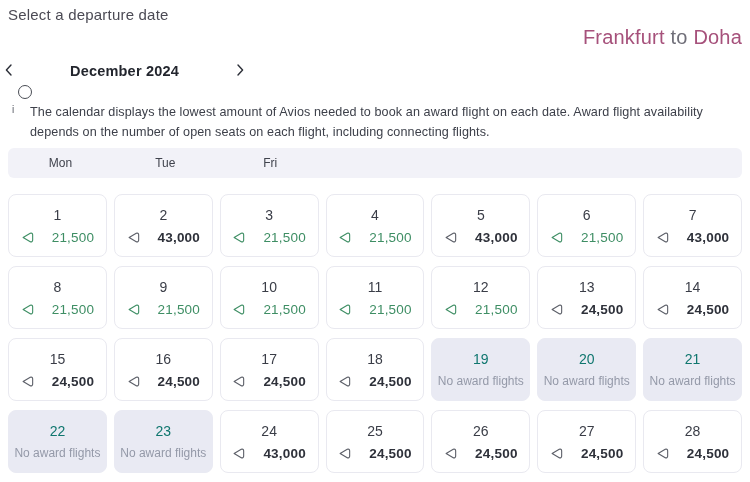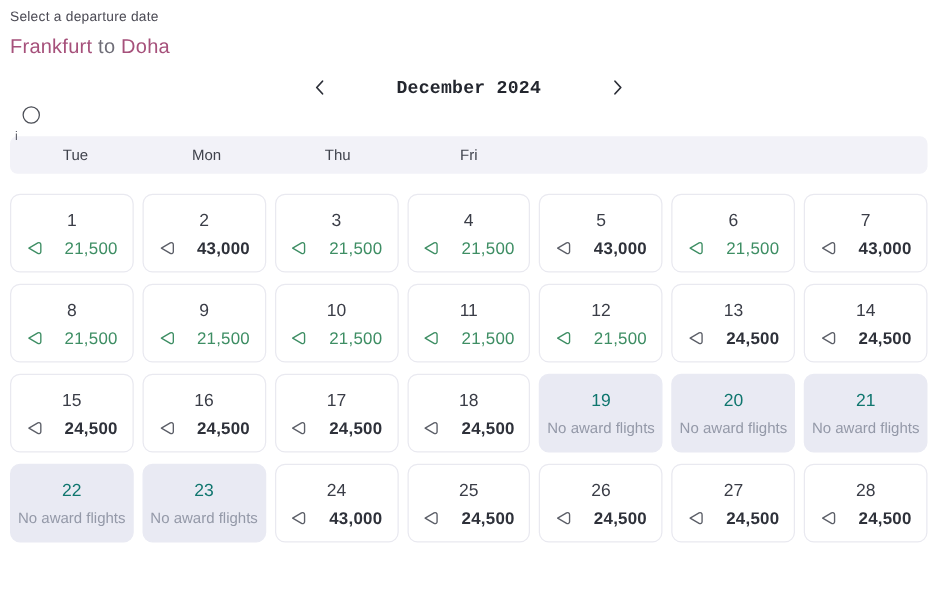--- a/index.html
+++ b/index.html
@@ -10,7 +10,7 @@
     --ink:#2e313a; --ink-soft:#3d404a; --border:#e9e9f0;
   }
   .header { padding:5px 8px 0 8px; }
-  .page-title { font-size:11px; line-height:19px; color:#4b4a54; font-weight:500; letter-spacing:.2px; }
+  .page-title { font-size:15px; line-height:19px; color:#4b4a54; font-weight:500; letter-spacing:.2px; }
   .route { margin-top:4px; font-size:16px; line-height:19px; letter-spacing:.2px; }
   .route .place { color:var(--pink); }
   .route .sep { color:#6f6e78; }

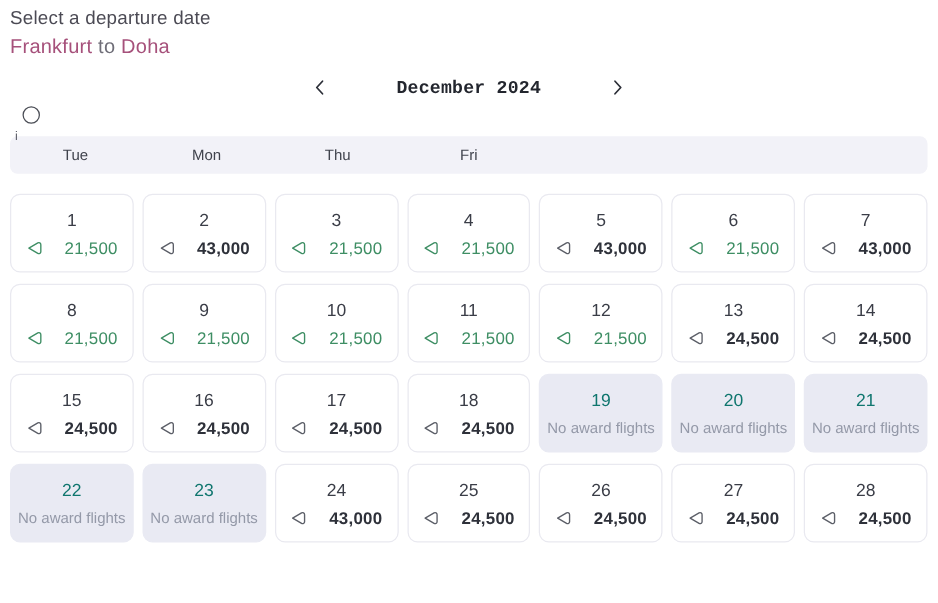--- a/index.html
+++ b/index.html
@@ -11,7 +11,7 @@
   }
   .header { padding:5px 8px 0 8px; }
   .page-title { font-size:15px; line-height:19px; color:#4b4a54; font-weight:500; letter-spacing:.2px; }
-  .route { margin-top:4px; font-size:16px; line-height:19px; letter-spacing:.2px; }
+  .route { margin-top:4px; font-size:20px; line-height:19px; letter-spacing:.2px;text-align:right; }
   .route .place { color:var(--pink); }
   .route .sep { color:#6f6e78; }
 

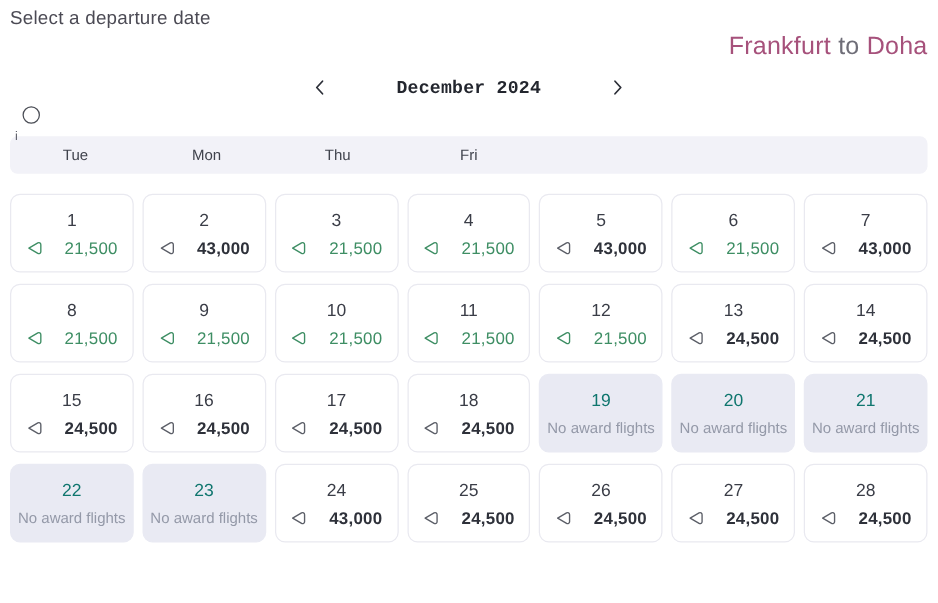--- a/index.html
+++ b/index.html
@@ -15,7 +15,7 @@
   .route .place { color:var(--pink); }
   .route .sep { color:#6f6e78; }
 
-  .month-nav { margin-top:14px; height:20px; display:flex; align-items:center; justify-content:center; gap:52px;font-family:Liberation Mono, monospace; }
+  .month-nav { margin-top:14px; height:20px; display:flex; align-items:center; gap:52px; }
   .nav-btn { background:none; border:none; cursor:pointer; width:18px; height:18px;
     display:flex; align-items:center; justify-content:center; padding:0; color:#2c2f38; }
   .month-label { font-size:14.5px; font-weight:700; color:#23262e; letter-spacing:.2px; min-width:100px; text-align:center; }

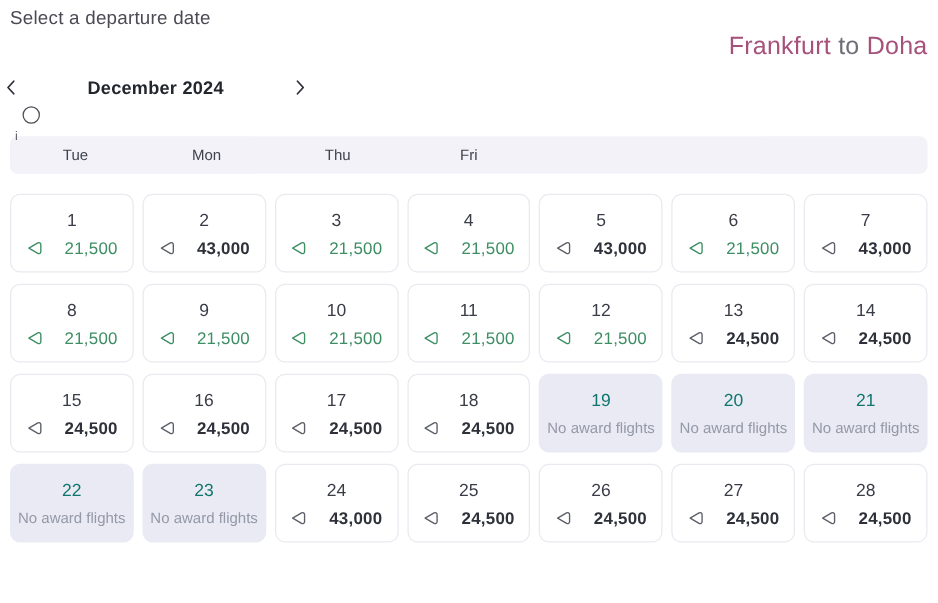--- a/index.html
+++ b/index.html
@@ -81,6 +81,7 @@
 <div class="info-note">
   <span class="info-circle"></span>
   <span class="info-i">i</span>
+  <div class="info-text">The calendar displays the lowest amount of Avios needed to book an award flight on each date. Award flight availability depends on the number of open seats on each flight, including connecting flights.</div>
 </div>
 
 <div class="weekday-row">

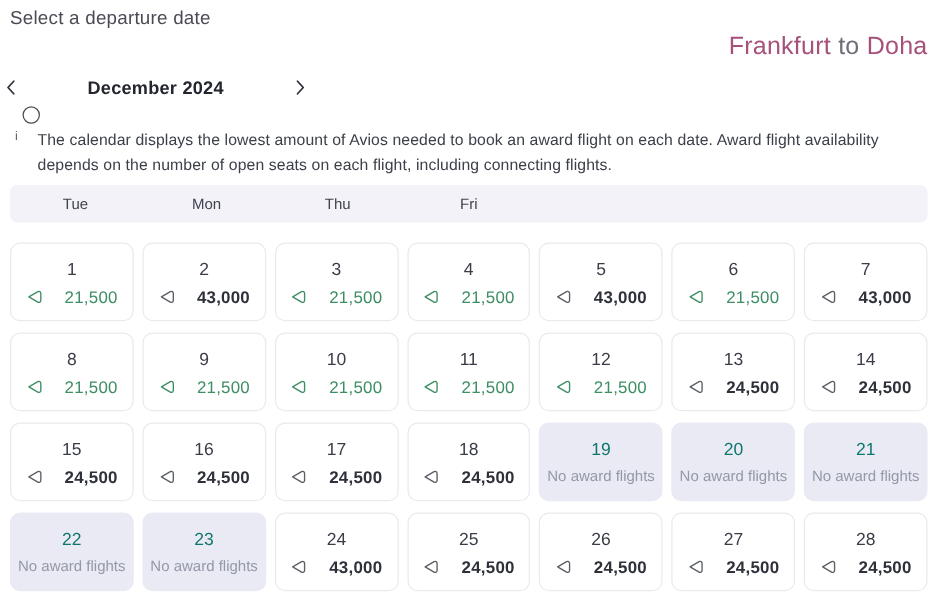--- a/index.html
+++ b/index.html
@@ -85,8 +85,8 @@
 </div>
 
 <div class="weekday-row">
+    <div class="wk">Mon</div>
     <div class="wk">Tue</div>
-    <div class="wk">Mon</div>
     <div class="wk">Thu</div>
     <div class="wk">Fri</div>
   </div>

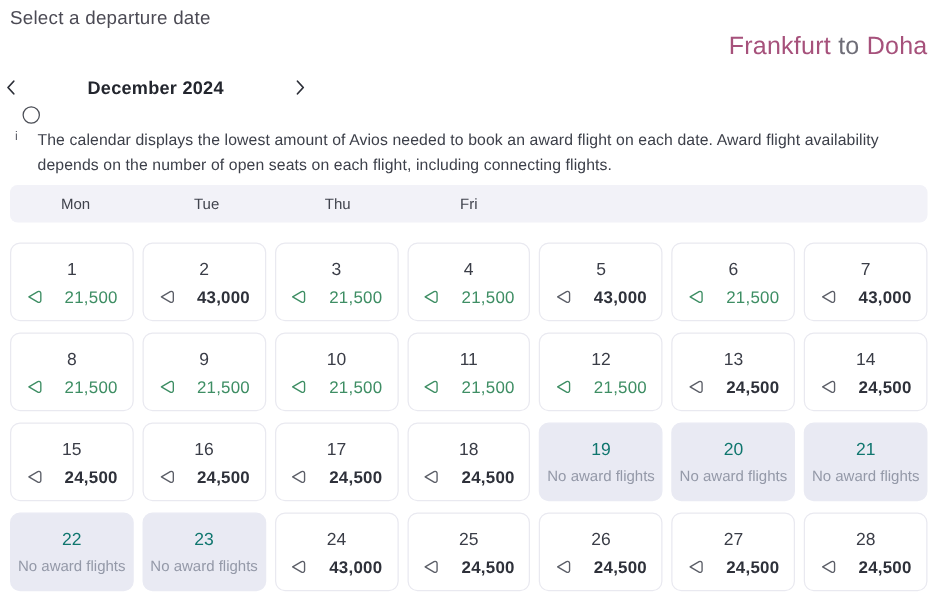--- a/index.html
+++ b/index.html
@@ -87,7 +87,6 @@
 <div class="weekday-row">
     <div class="wk">Mon</div>
     <div class="wk">Tue</div>
-    <div class="wk">Thu</div>
     <div class="wk">Fri</div>
   </div>
 

